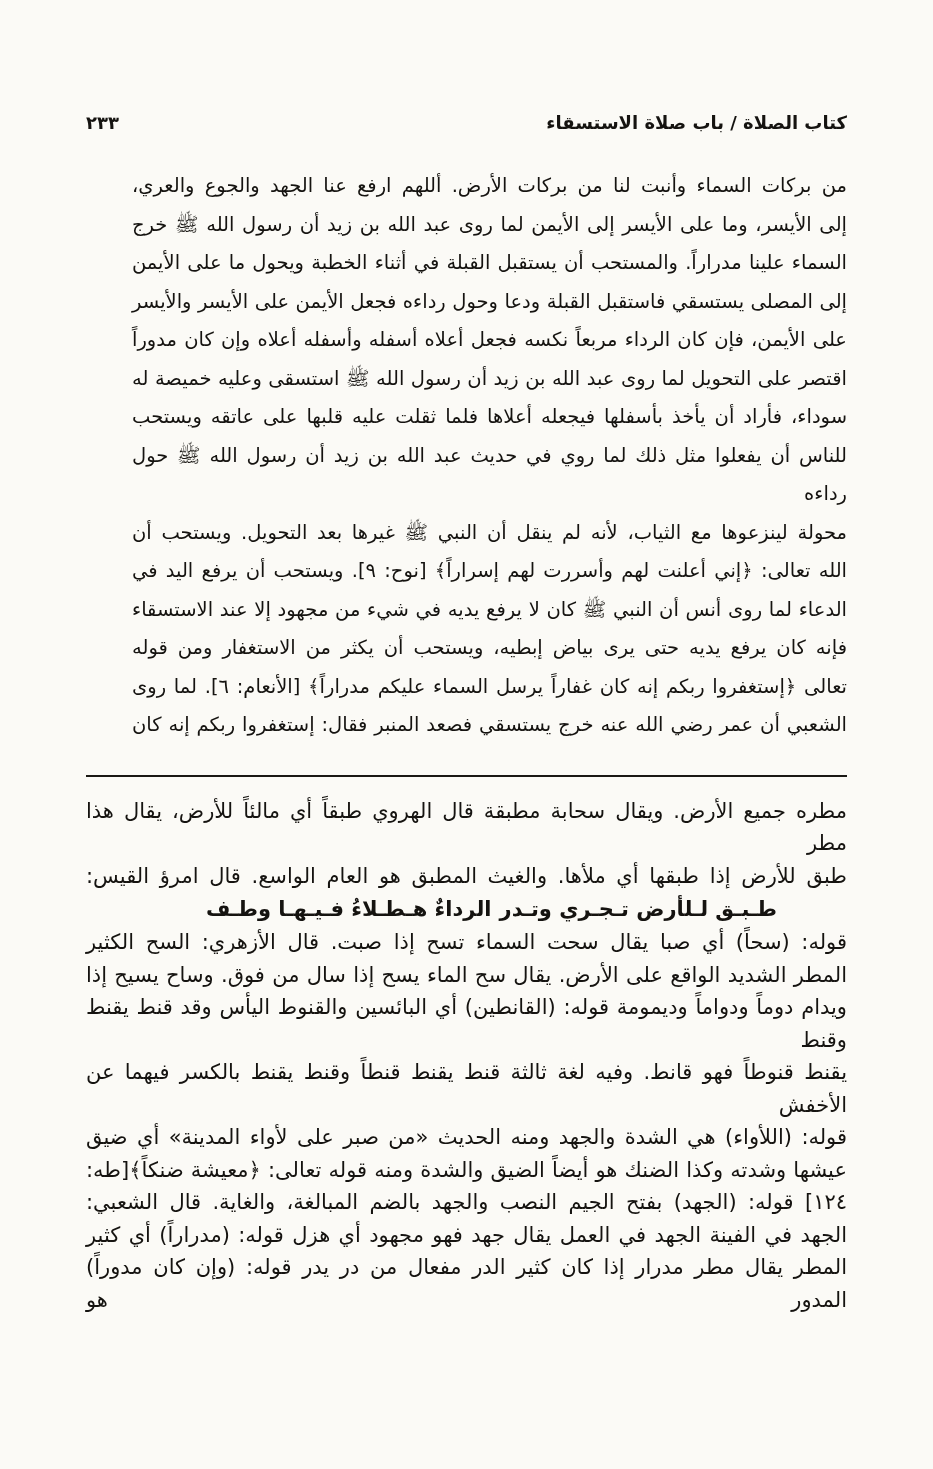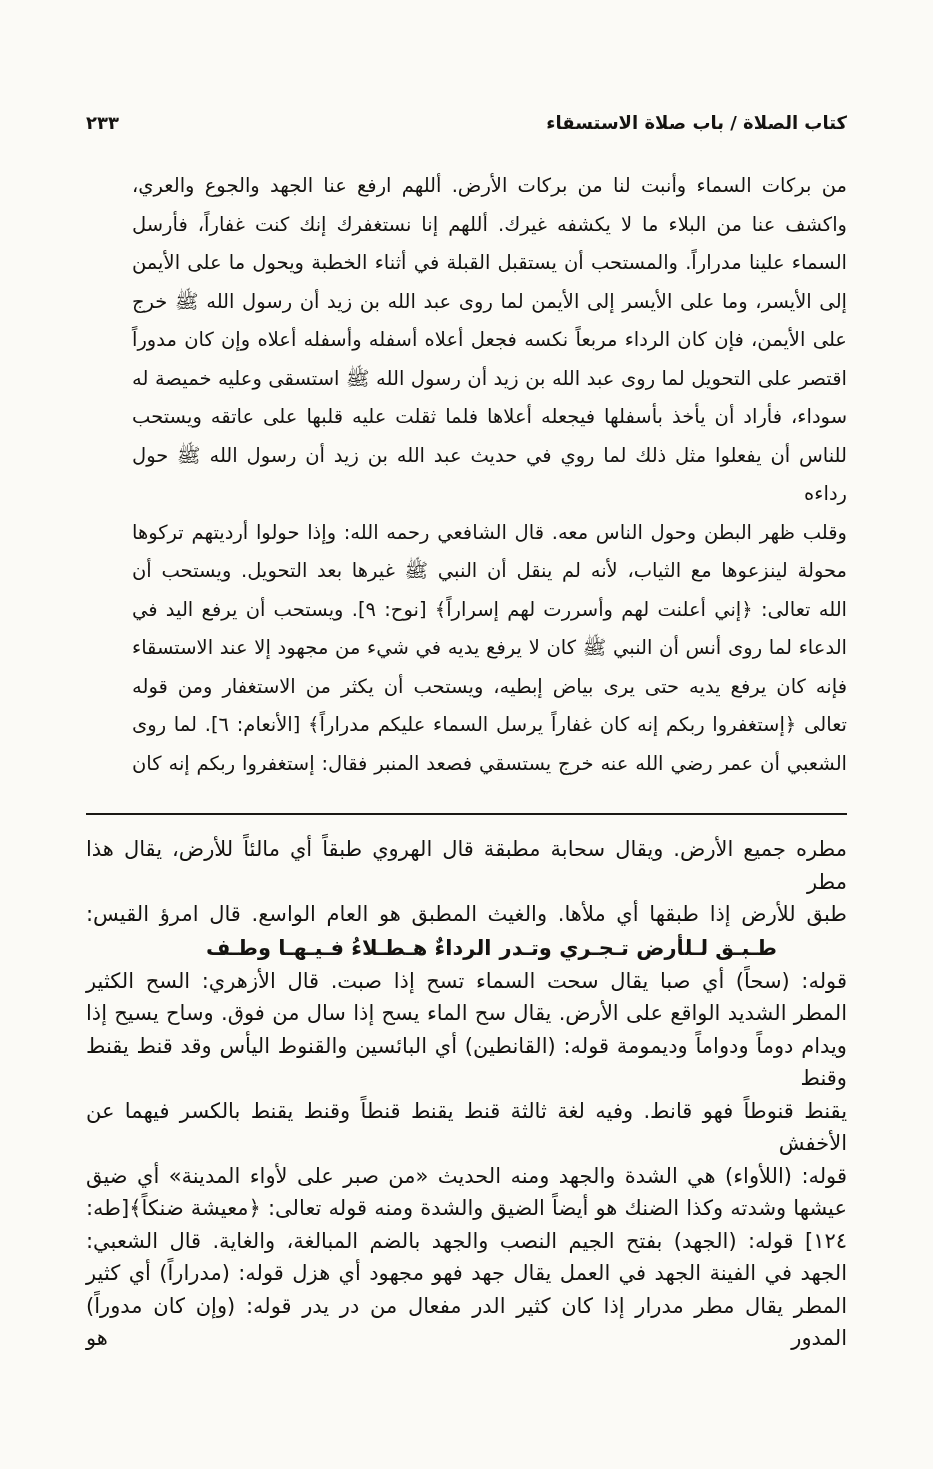--- a/index.html
+++ b/index.html
@@ -79,7 +79,6 @@
 
   <div class="body-text">
     <div class="line">من بركات السماء وأنبت لنا من بركات الأرض. أللهم ارفع عنا الجهد والجوع والعري،</div>
-    <div class="line">واكشف عنا من البلاء ما لا يكشفه غيرك. أللهم إنا نستغفرك إنك كنت غفاراً، فأرسل</div>
     <div class="line">السماء علينا مدراراً. والمستحب أن يستقبل القبلة في أثناء الخطبة ويحول ما على الأيمن</div>
     <div class="line">إلى الأيسر، وما على الأيسر إلى الأيمن لما روى عبد الله بن زيد أن رسول الله ﷺ خرج</div>
     <div class="line">على الأيمن، فإن كان الرداء مربعاً نكسه فجعل أعلاه أسفله وأسفله أعلاه وإن كان مدوراً</div>

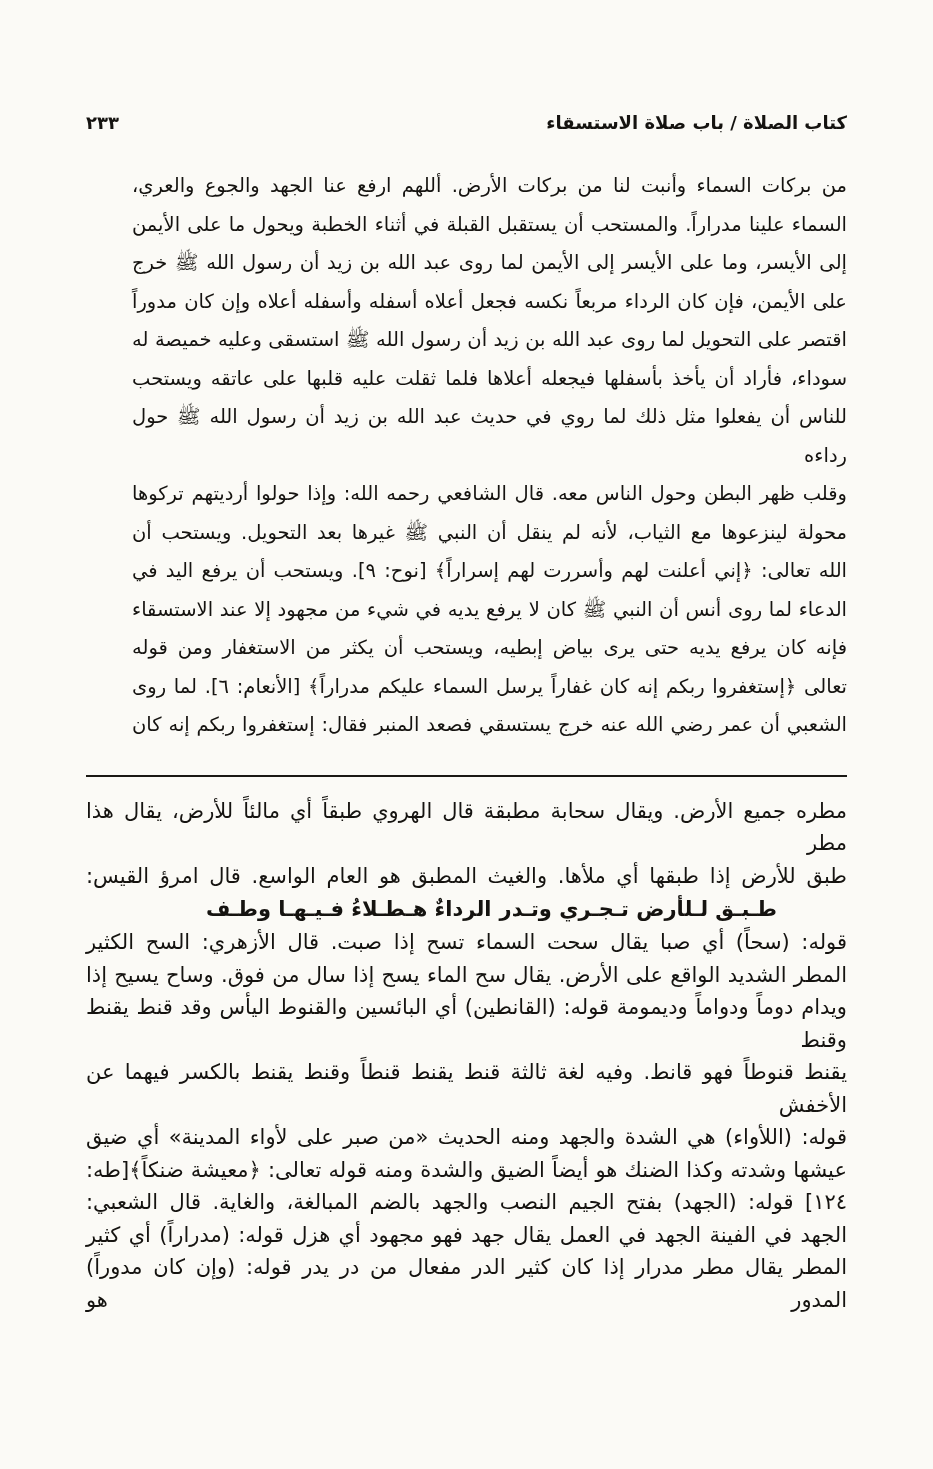--- a/index.html
+++ b/index.html
@@ -79,8 +79,8 @@
 
   <div class="body-text">
     <div class="line">من بركات السماء وأنبت لنا من بركات الأرض. أللهم ارفع عنا الجهد والجوع والعري،</div>
+    <div class="line">إلى الأيسر، وما على الأيسر إلى الأيمن لما روى عبد الله بن زيد أن رسول الله ﷺ خرج</div>
     <div class="line">السماء علينا مدراراً. والمستحب أن يستقبل القبلة في أثناء الخطبة ويحول ما على الأيمن</div>
-    <div class="line">إلى الأيسر، وما على الأيسر إلى الأيمن لما روى عبد الله بن زيد أن رسول الله ﷺ خرج</div>
     <div class="line">على الأيمن، فإن كان الرداء مربعاً نكسه فجعل أعلاه أسفله وأسفله أعلاه وإن كان مدوراً</div>
     <div class="line">اقتصر على التحويل لما روى عبد الله بن زيد أن رسول الله ﷺ استسقى وعليه خميصة له</div>
     <div class="line">سوداء، فأراد أن يأخذ بأسفلها فيجعله أعلاها فلما ثقلت عليه قلبها على عاتقه ويستحب</div>

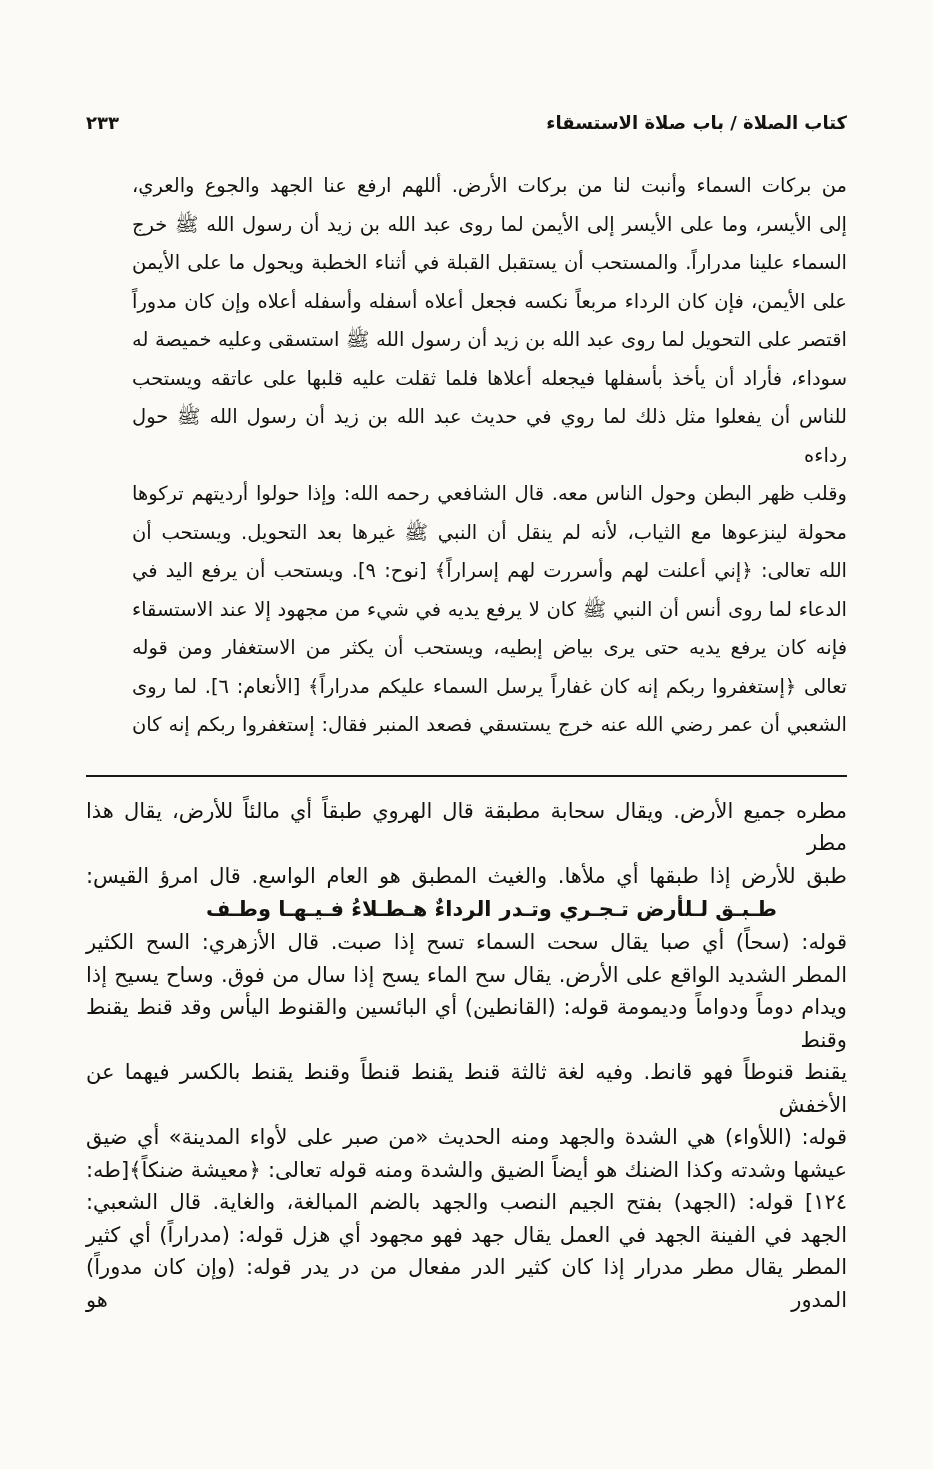--- a/index.html
+++ b/index.html
@@ -81,6 +81,7 @@
     <div class="line">من بركات السماء وأنبت لنا من بركات الأرض. أللهم ارفع عنا الجهد والجوع والعري،</div>
     <div class="line">إلى الأيسر، وما على الأيسر إلى الأيمن لما روى عبد الله بن زيد أن رسول الله ﷺ خرج</div>
     <div class="line">السماء علينا مدراراً. والمستحب أن يستقبل القبلة في أثناء الخطبة ويحول ما على الأيمن</div>
+    <div class="line">إلى المصلى يستسقي فاستقبل القبلة ودعا وحول رداءه فجعل الأيمن على الأيسر والأيسر</div>
     <div class="line">على الأيمن، فإن كان الرداء مربعاً نكسه فجعل أعلاه أسفله وأسفله أعلاه وإن كان مدوراً</div>
     <div class="line">اقتصر على التحويل لما روى عبد الله بن زيد أن رسول الله ﷺ استسقى وعليه خميصة له</div>
     <div class="line">سوداء، فأراد أن يأخذ بأسفلها فيجعله أعلاها فلما ثقلت عليه قلبها على عاتقه ويستحب</div>

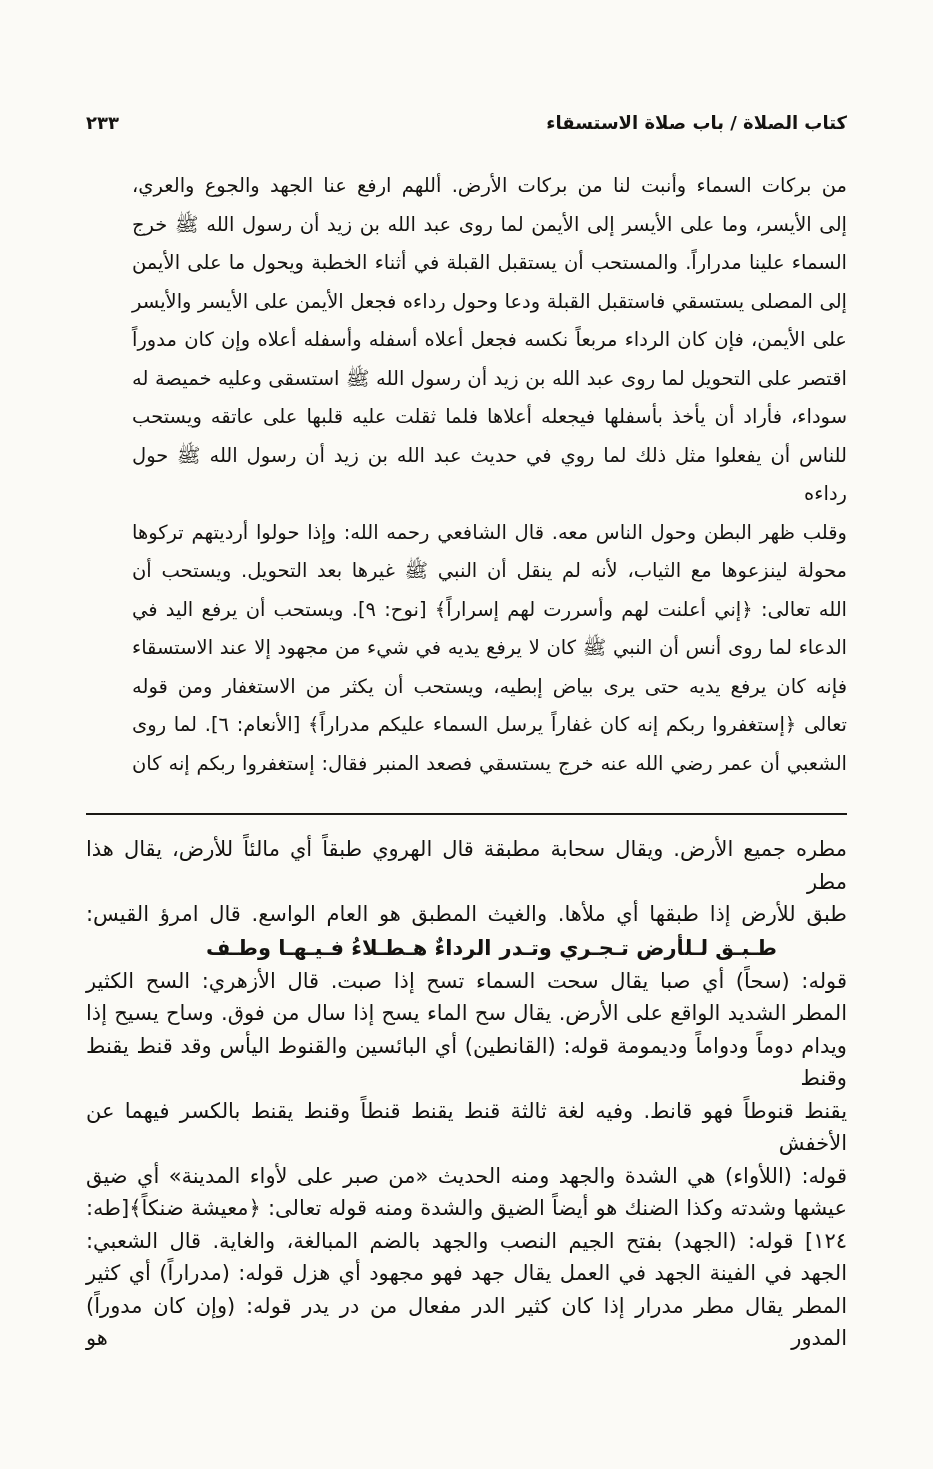--- a/index.html
+++ b/index.html
@@ -86,7 +86,6 @@
     <div class="line">اقتصر على التحويل لما روى عبد الله بن زيد أن رسول الله ﷺ استسقى وعليه خميصة له</div>
     <div class="line">سوداء، فأراد أن يأخذ بأسفلها فيجعله أعلاها فلما ثقلت عليه قلبها على عاتقه ويستحب</div>
     <div class="line">للناس أن يفعلوا مثل ذلك لما روي في حديث عبد الله بن زيد أن رسول الله ﷺ حول رداءه</div>
-    <div class="line">وقلب ظهر البطن وحول الناس معه. قال الشافعي رحمه الله: وإذا حولوا أرديتهم تركوها</div>
     <div class="line">محولة لينزعوها مع الثياب، لأنه لم ينقل أن النبي ﷺ غيرها بعد التحويل. ويستحب أن</div>
     <div class="line">الله تعالى: ﴿إني أعلنت لهم وأسررت لهم إسراراً﴾ [نوح: ٩]. ويستحب أن يرفع اليد في</div>
     <div class="line">الدعاء لما روى أنس أن النبي ﷺ كان لا يرفع يديه في شيء من مجهود إلا عند الاستسقاء</div>

